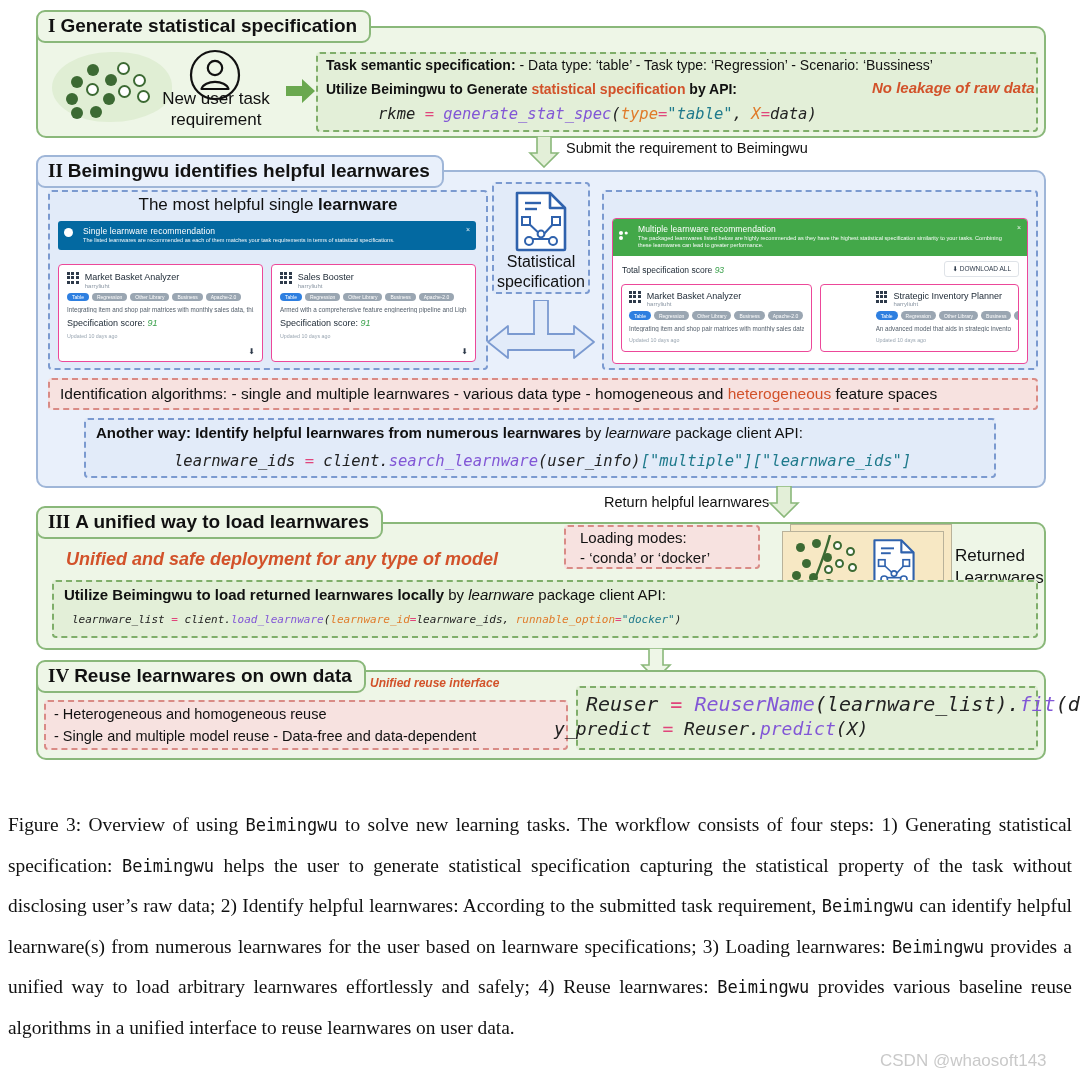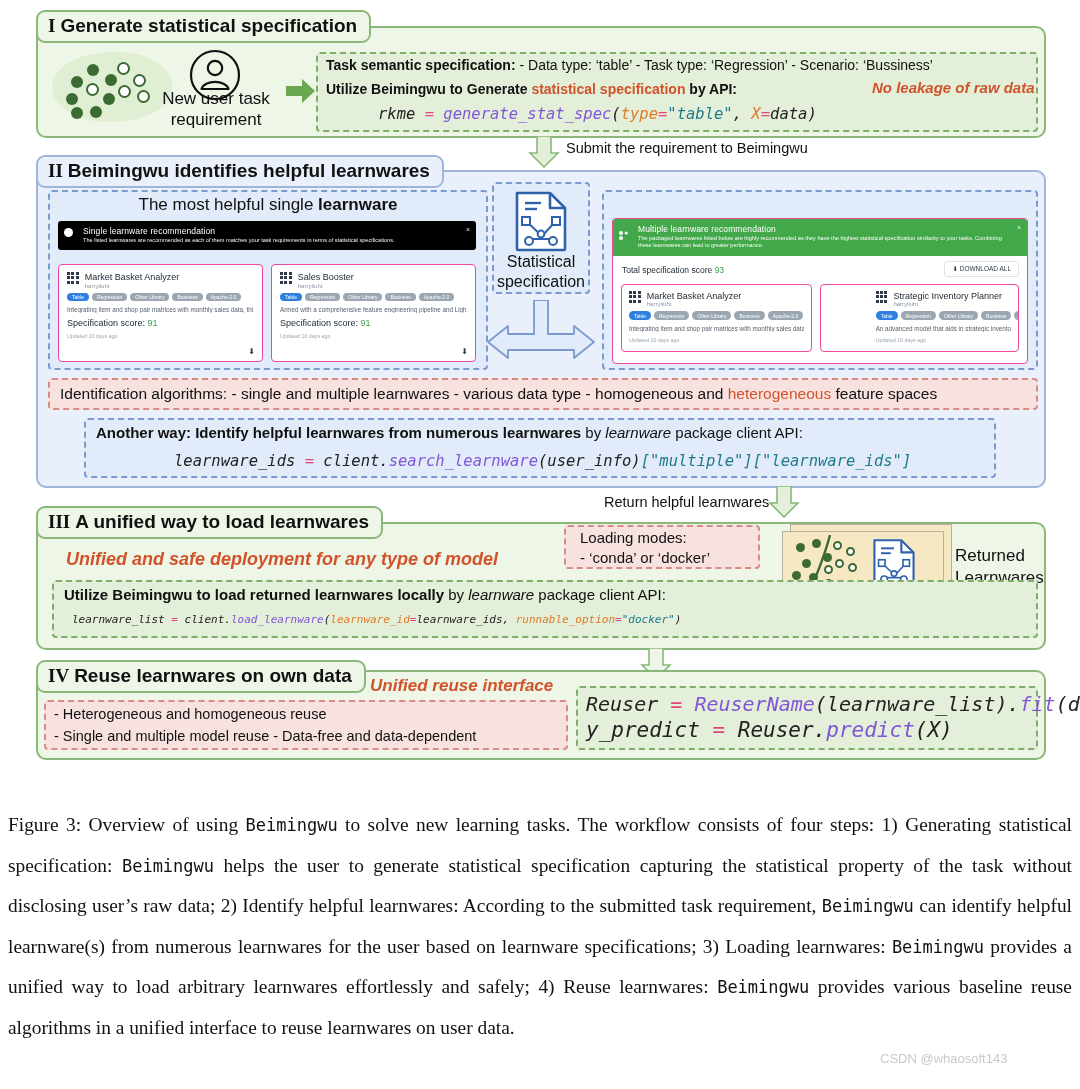--- a/index.html
+++ b/index.html
@@ -142,7 +142,7 @@
   </div>
 
   <div class="abs" style="left:58px;top:221px;width:418px;">
-    <div class="banner" style="background:#000000;border-radius:3px;padding-left:8px;">
+    <div class="banner" style="background:#0369a1;border-radius:3px;padding-left:8px;">
       <span class="bicon" style="display:block;width:9px;height:9px;border-radius:50%;background:#fff;"></span>
       <div class="bt">Single learnware recommendation</div>
       <div class="bd" style="margin-left:17px;width:355px;">The listed learnwares are recommended as each of them matches your task requirements in terms of statistical specifications.</div>

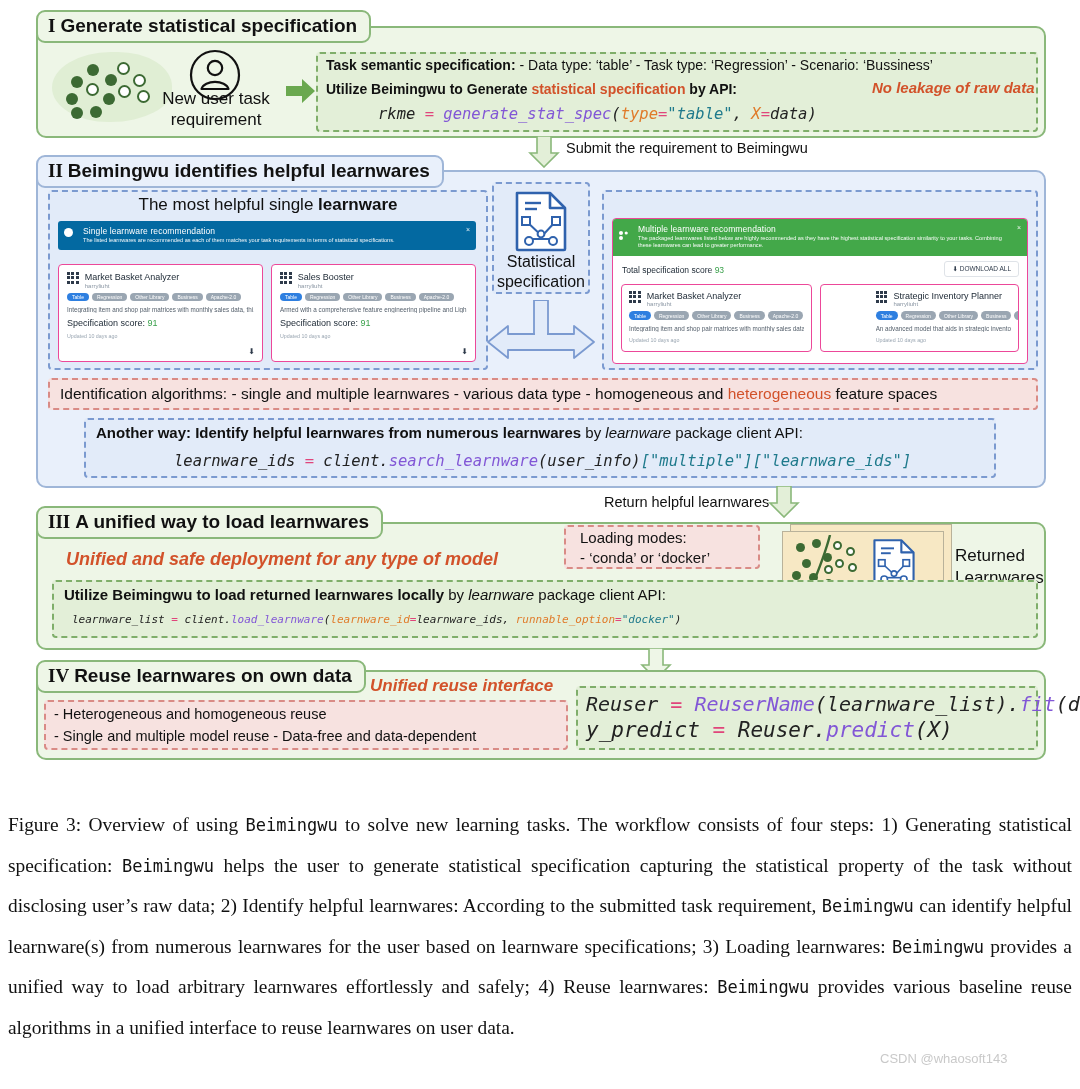--- a/index.html
+++ b/index.html
@@ -26,7 +26,7 @@
   .c-teal{color:#1f7a8c;}
   .c-dark{color:#222;}
   .orange{color:#d2522a;}
-  .green-n{color:#3aa14b;}
+  .green-n{color:#3aa14b;font-style:italic;}
 
   .italic-orange{color:#d2522a;font-style:italic;font-weight:bold;}
 

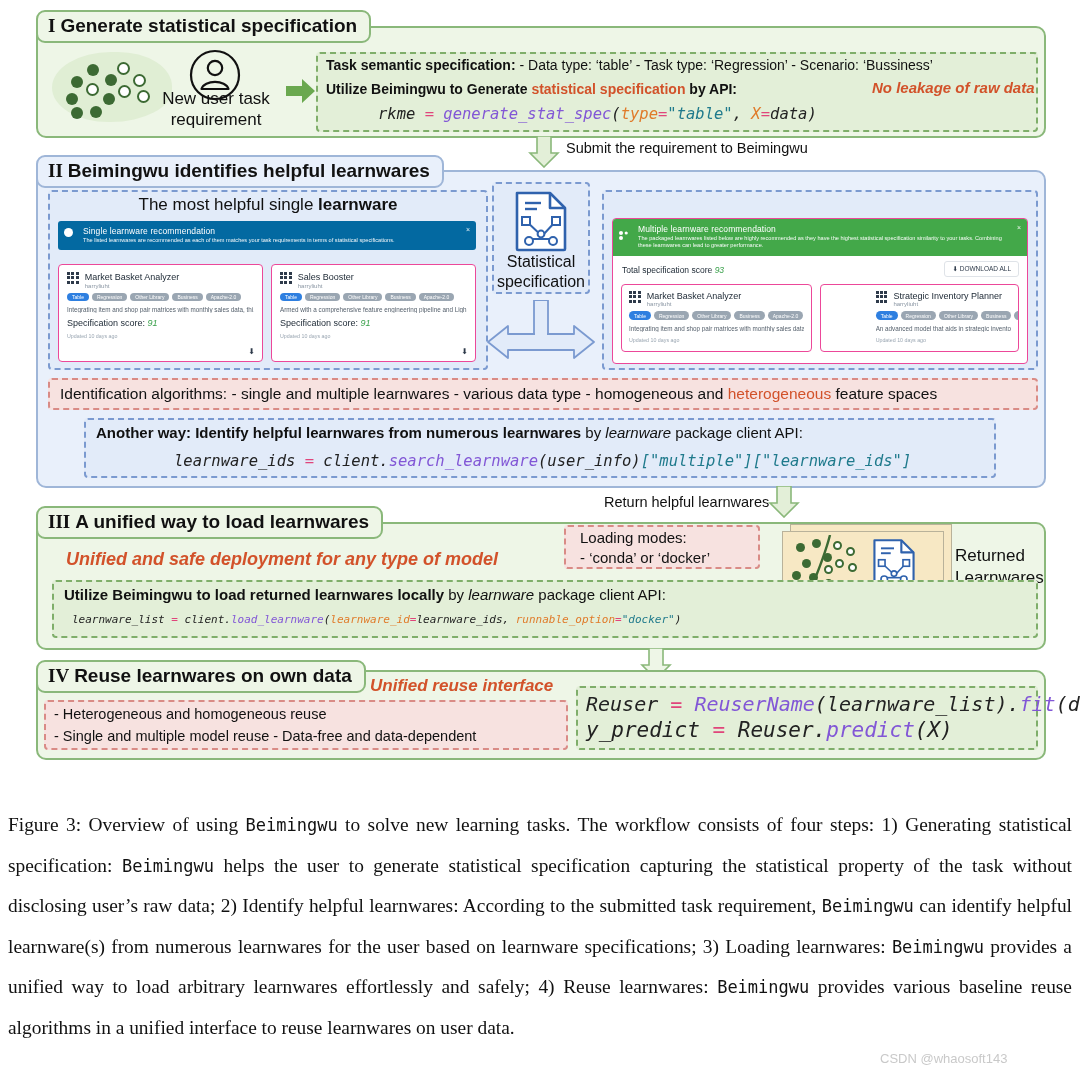--- a/index.html
+++ b/index.html
@@ -434,7 +434,7 @@
   <div class="steptitle" style="left:36px;top:660px;">
     <span class="num">IV</span><span>Reuse learnwares on own data</span>
   </div>
-  <div class="abs italic-orange" style="left:370px;top:676px;font-size:17px;white-space:nowrap;">
+  <div class="abs italic-orange" style="left:370px;top:676px;font-size:12px;white-space:nowrap;">
     <span>Unified reuse interface</span>
   </div>
 

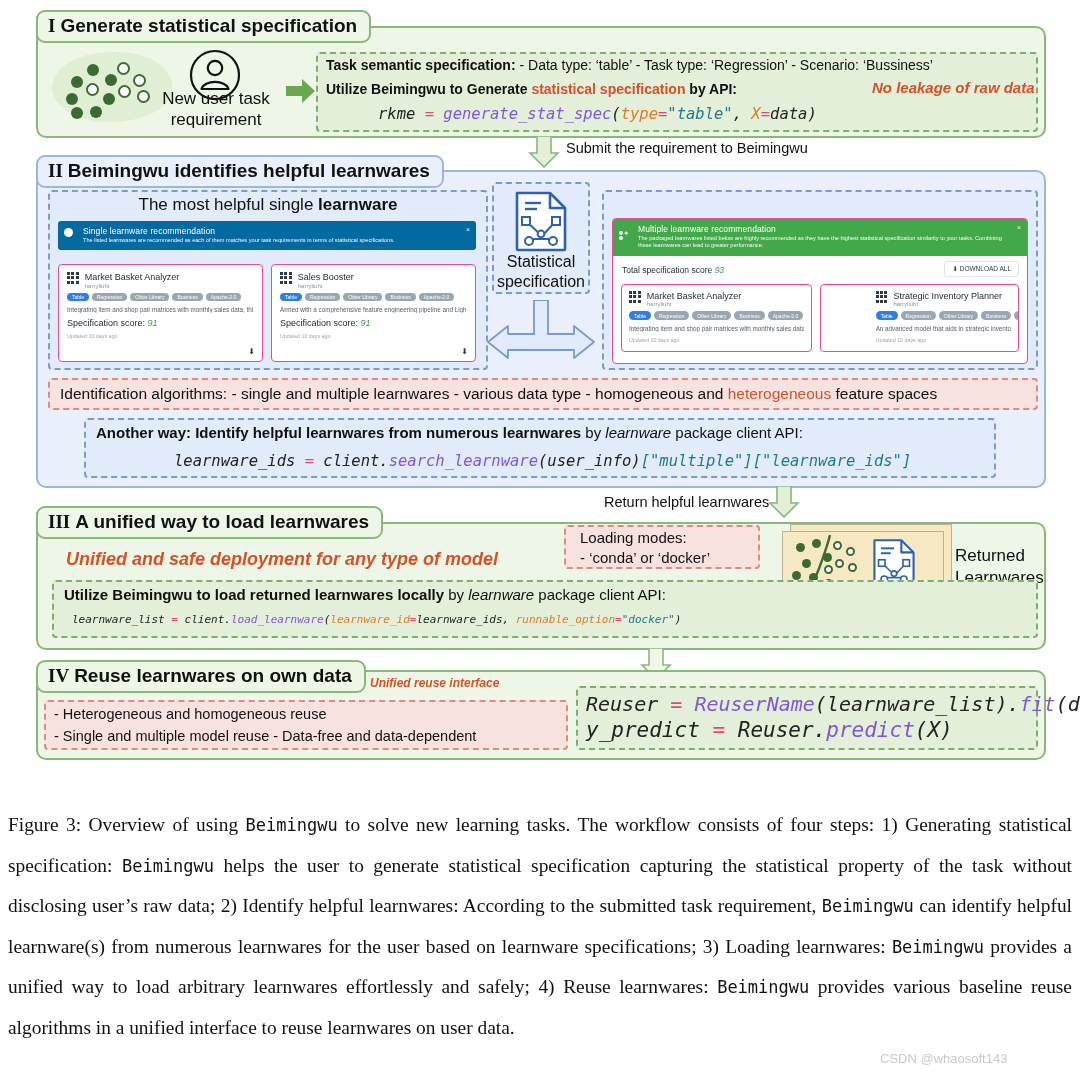--- a/index.html
+++ b/index.html
@@ -450,7 +450,7 @@
     <span class="c-pink">=</span>
     <span class="c-purple">ReuserName</span><span class="c-dark">(learnware_list).</span><span class="c-purple">fit</span><span class="c-dark">(data)</span>
   </div>
-  <div class="abs code" style="left:586px;top:718px;font-size:21px;">
+  <div class="abs code" style="left:554px;top:718px;font-size:18px;">
     <span class="c-dark">y_predict</span>
     <span class="c-pink">=</span>
     <span class="c-dark">Reuser.</span><span class="c-purple">predict</span><span class="c-dark">(X)</span>

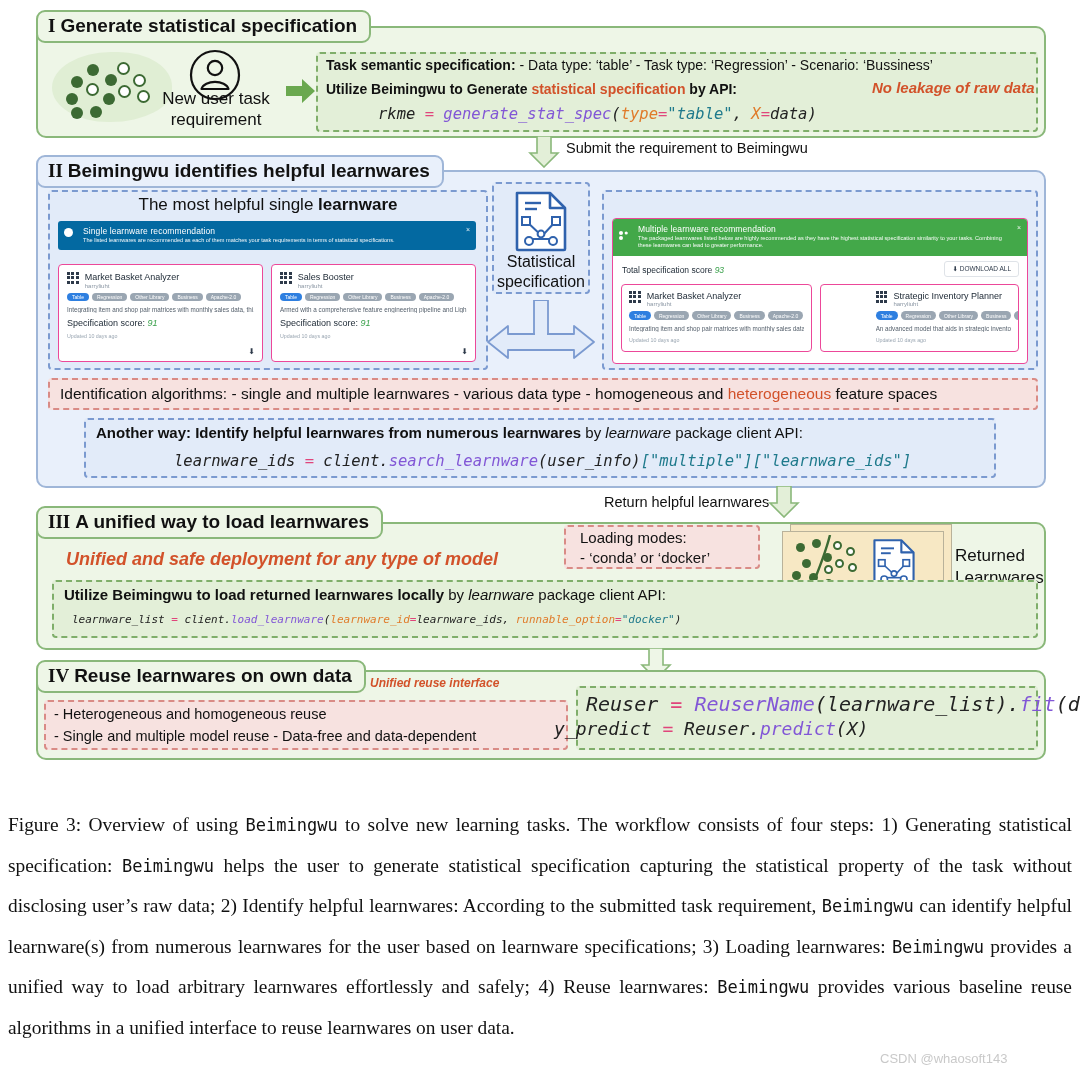--- a/index.html
+++ b/index.html
@@ -66,7 +66,7 @@
            text-align:justify;text-justify:inter-word;color:#111;}
   .mono{font-family:"DejaVu Sans Mono",monospace;font-size:17px;}
   .cb{font-weight:normal;}
-  .wm{position:absolute;left:880px;top:1051px;font-size:13px;color:#c9c9c9;font-family:"Liberation Sans",sans-serif;}
+  .wm{position:absolute;left:880px;top:1051px;font-size:17px;color:#c9c9c9;font-family:"Liberation Sans",sans-serif;}
 </style>
 </head>
 <body>

